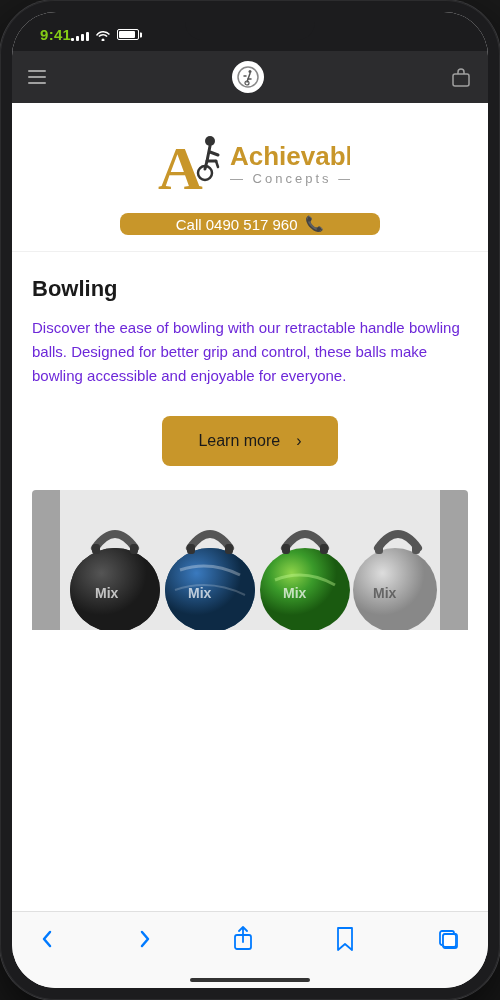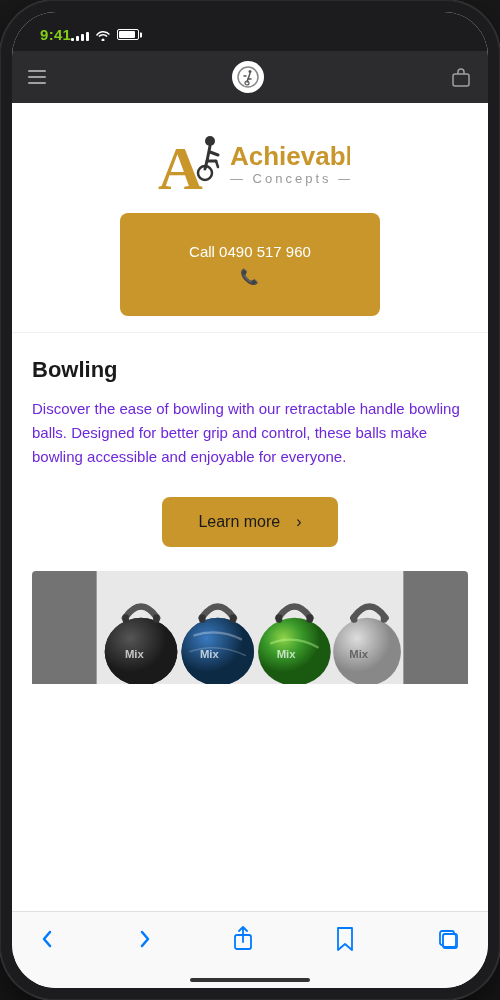--- a/index.html
+++ b/index.html
@@ -204,7 +204,7 @@
       color: white;
       border: none;
       border-radius: 8px;
-      padding: 30px 32px;
+      padding: 2px 32px;
       font-size: 15px;
       font-weight: 500;
       cursor: pointer;
@@ -214,7 +214,6 @@
       width: 100%;
       justify-content: center;
       max-width: 260px;
-      flex-direction: column;
     }
 
     

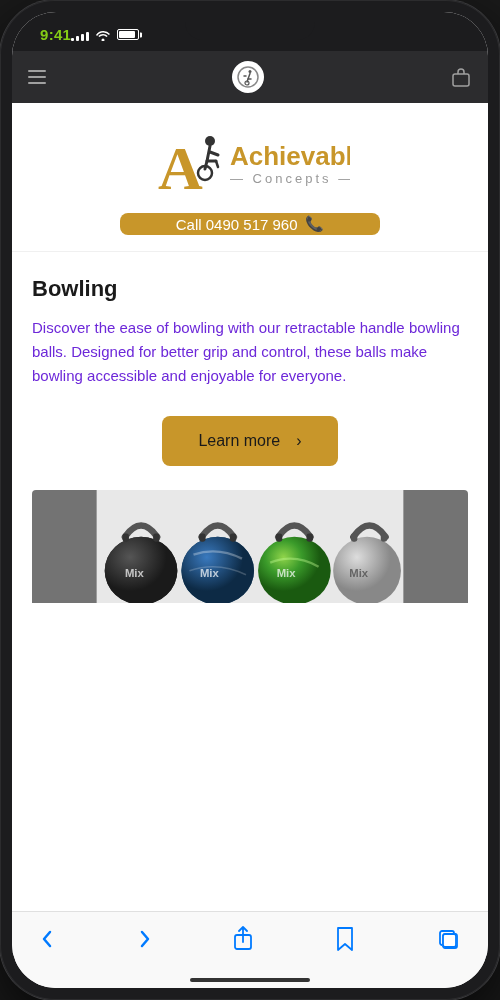--- a/index.html
+++ b/index.html
@@ -257,8 +257,8 @@
 
     
     .bowling-image-area {
-      background: #737373;
-      height: 113px;
+      background: #a3a3a3;
+      height: 140px;
       display: flex;
       align-items: center;
       justify-content: center;

